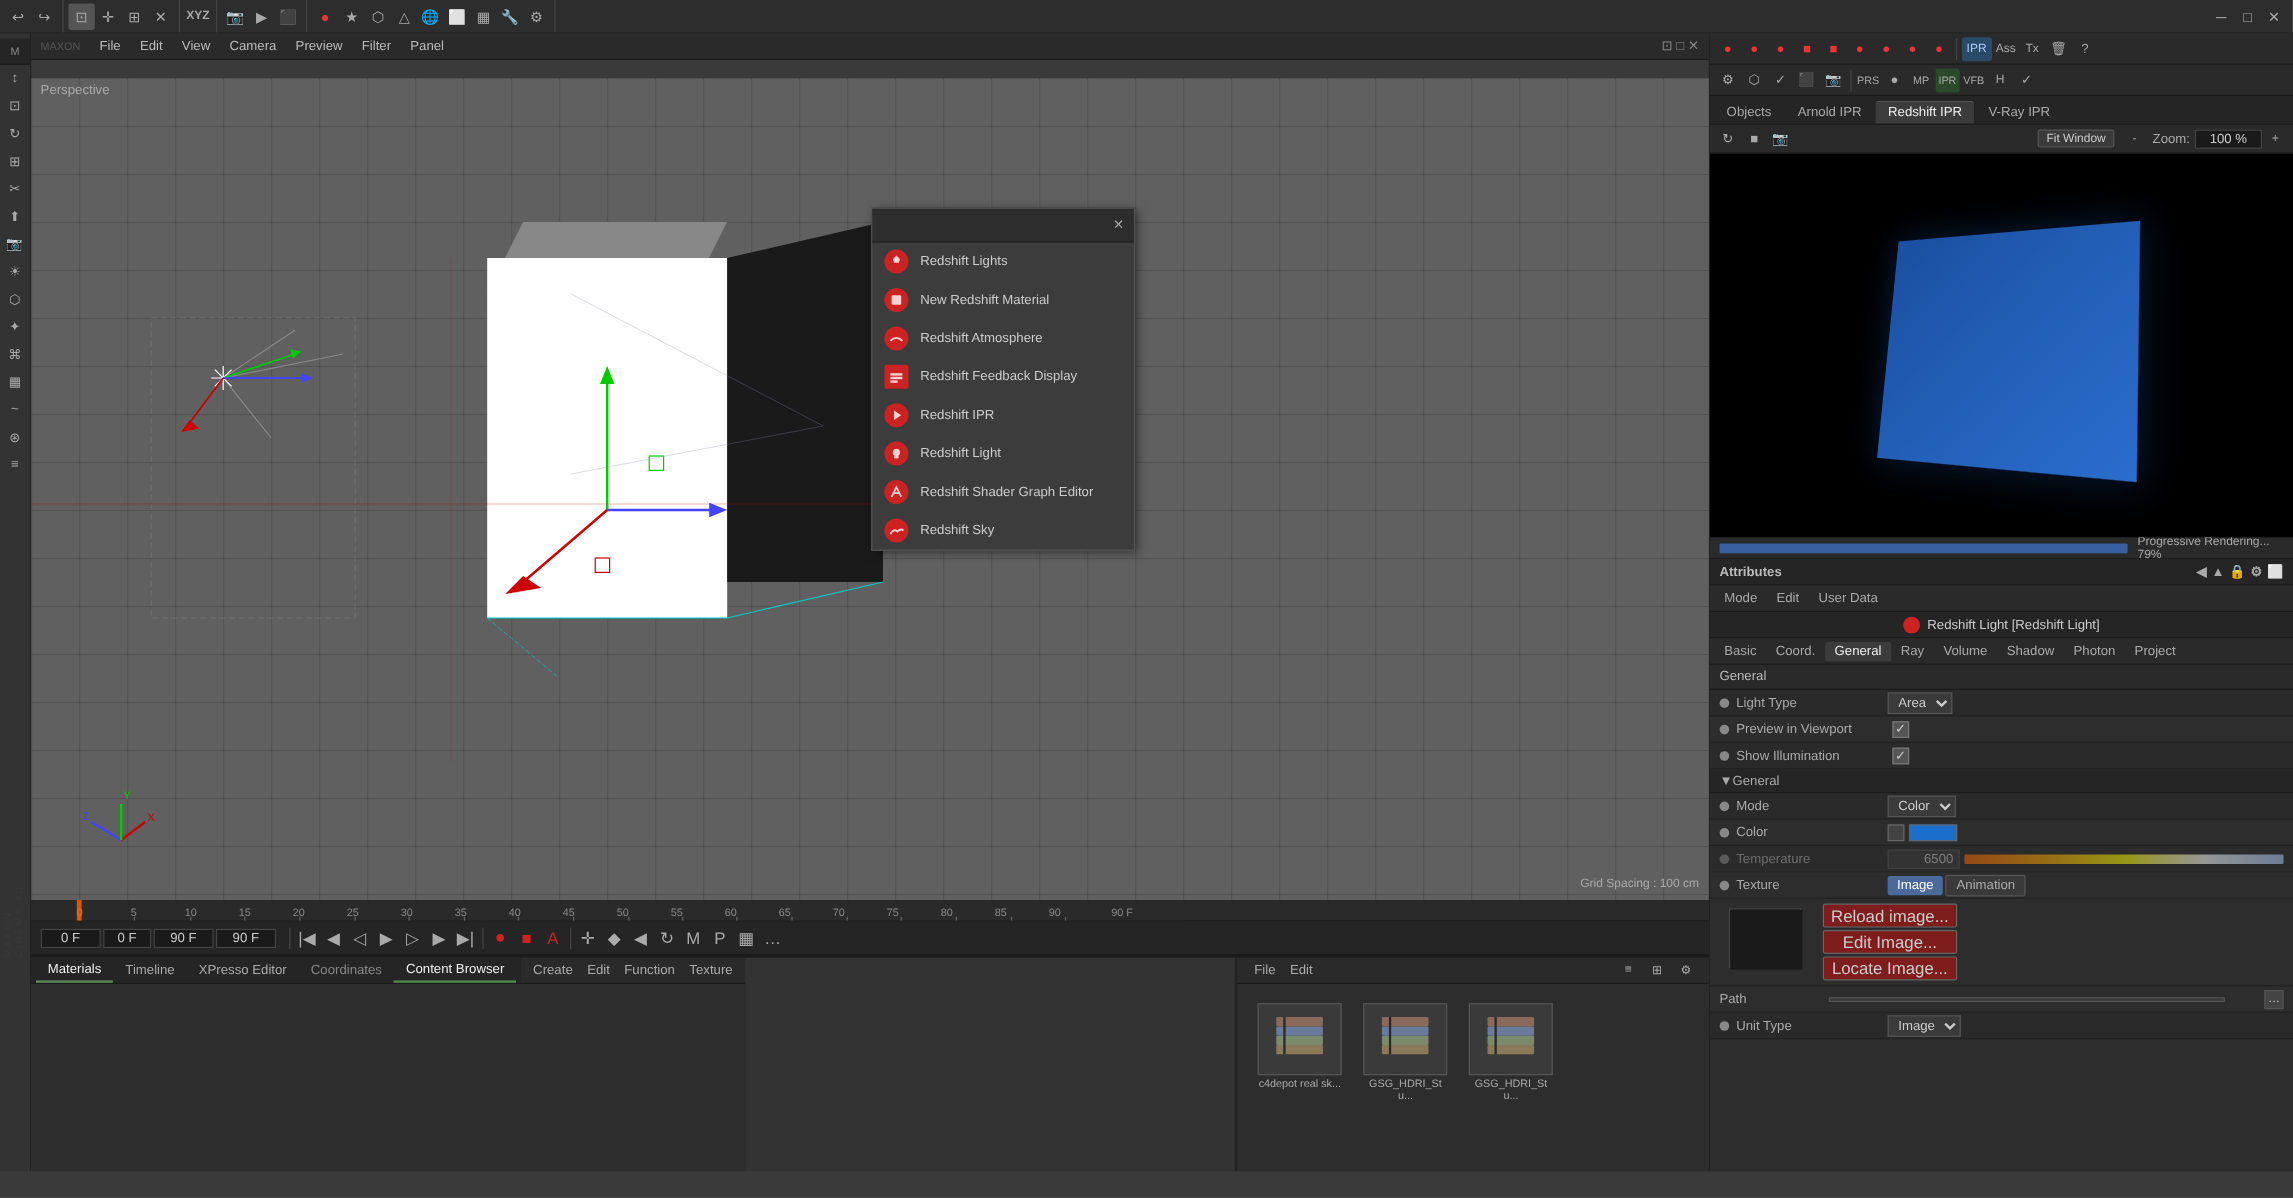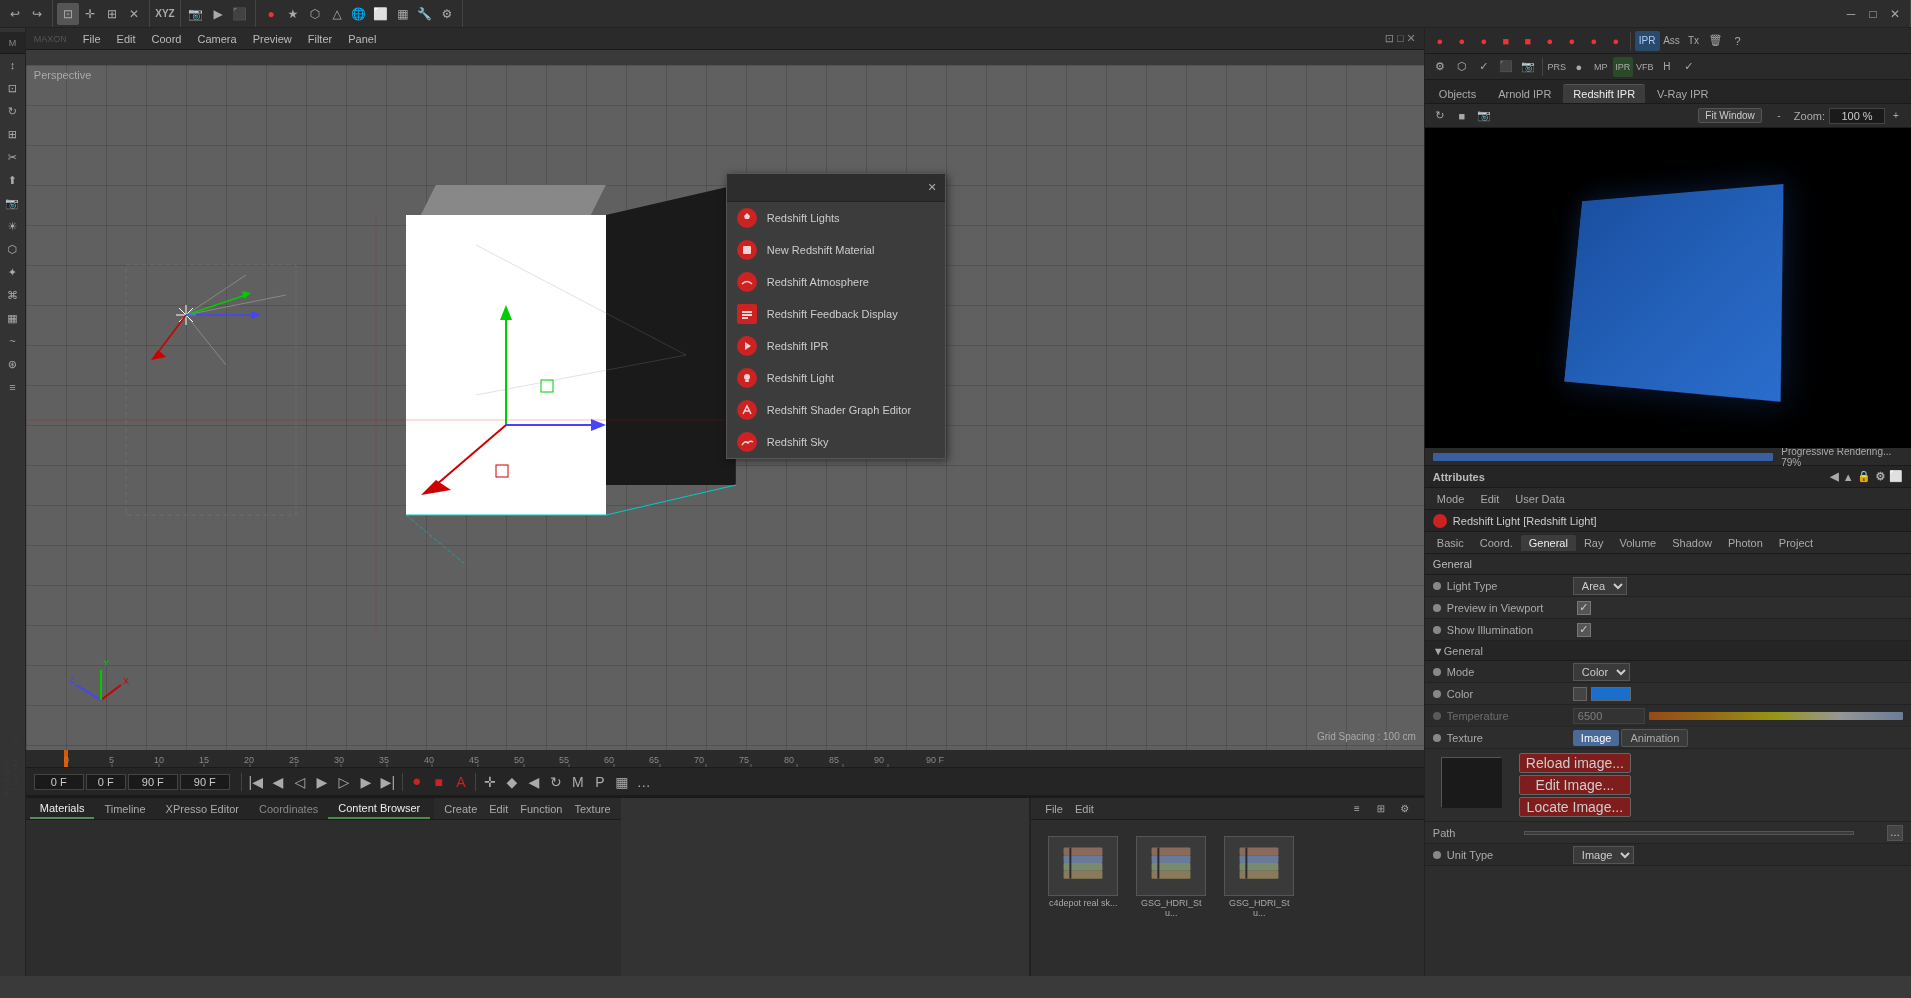--- a/index.html
+++ b/index.html
@@ -365,7 +365,7 @@
       <div style="font-size:9px;color:#555;margin-right:8px;">MAXON</div>
       <div class="menu-item">File</div>
       <div class="menu-item">Edit</div>
-      <div class="menu-item">Coord</div>
+      <div class="menu-item">View</div>
       <div class="menu-item">Camera</div>
       <div class="menu-item">Preview</div>
       <div class="menu-item">Filter</div>

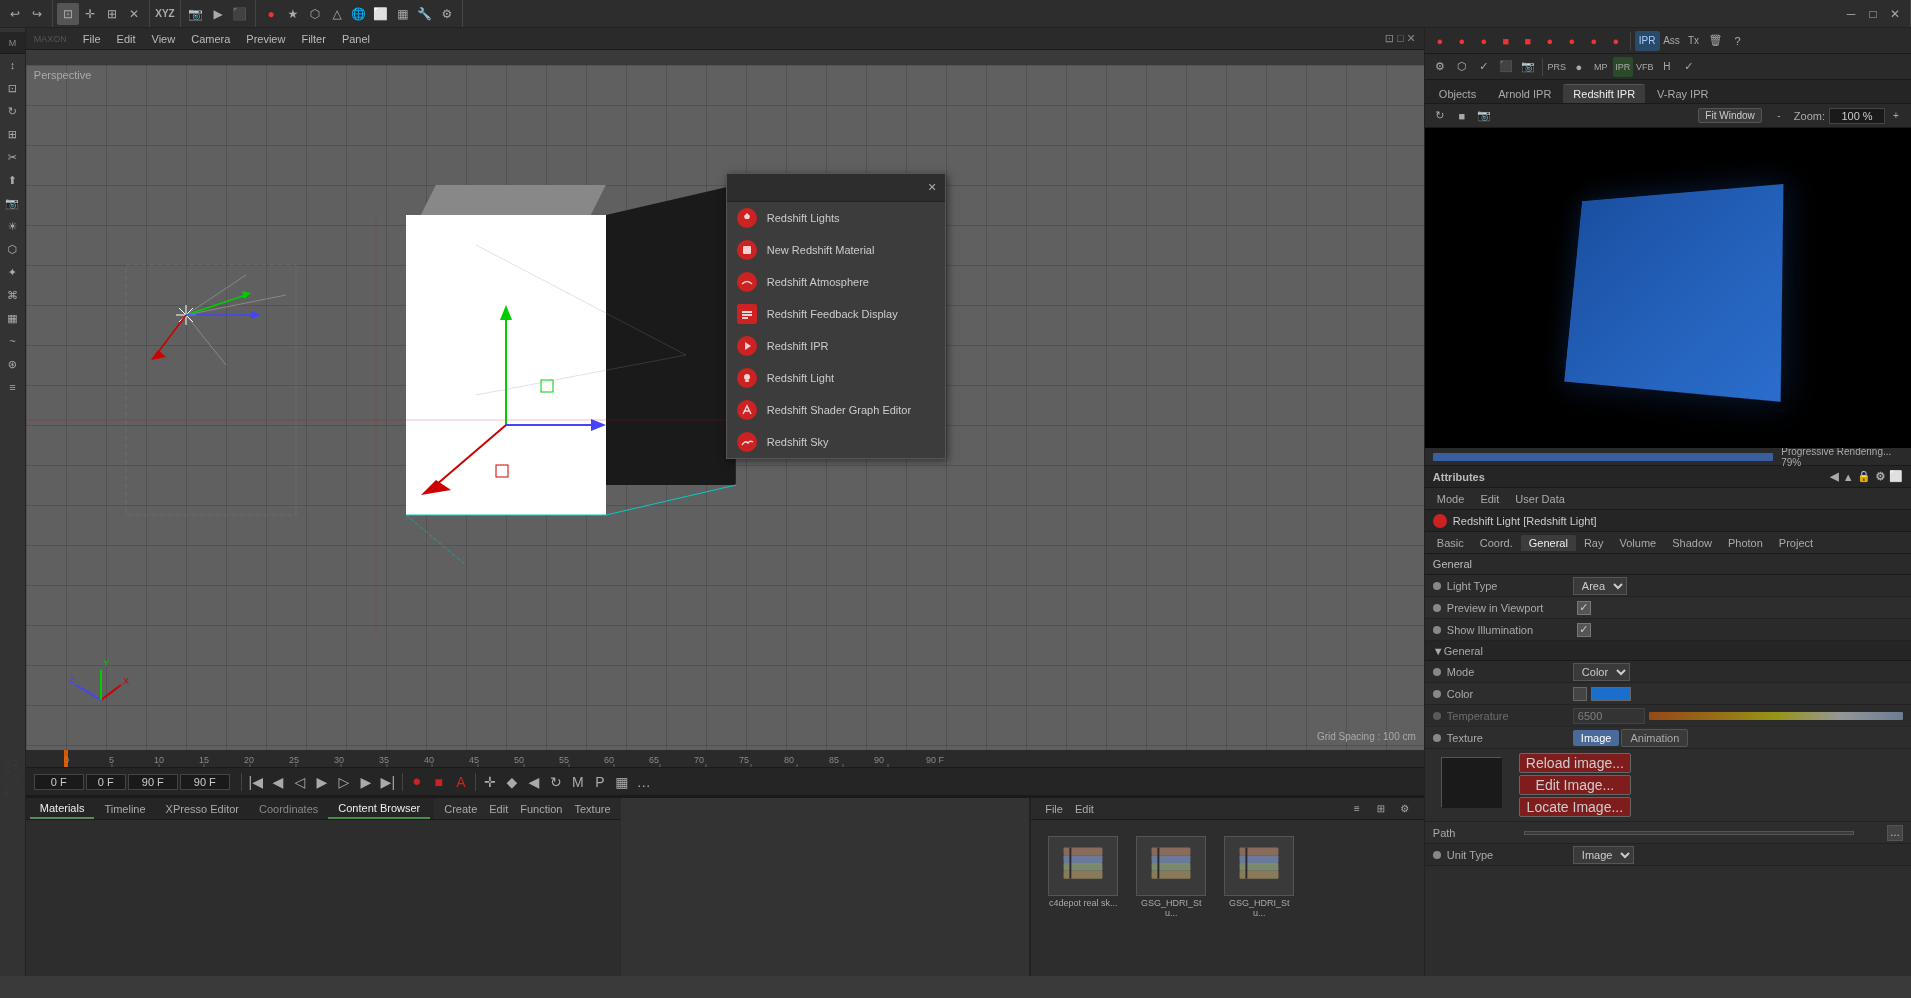--- a/index.html
+++ b/index.html
@@ -160,7 +160,7 @@
 
     #object-label {
       height: 22px; background: #252525; display: flex; align-items: center; padding: 0 8px;
-      font-size: 11px; color: #ccc; border-bottom: 1px solid #1a1a1a;
+      font-size: 11px; color: #ccc; border-bottom: 1px solid #1a1a1a; justify-content: center;
     }
     .obj-icon { width: 14px; height: 14px; border-radius: 50%; background: #cc2222; margin-right: 6px; }
 

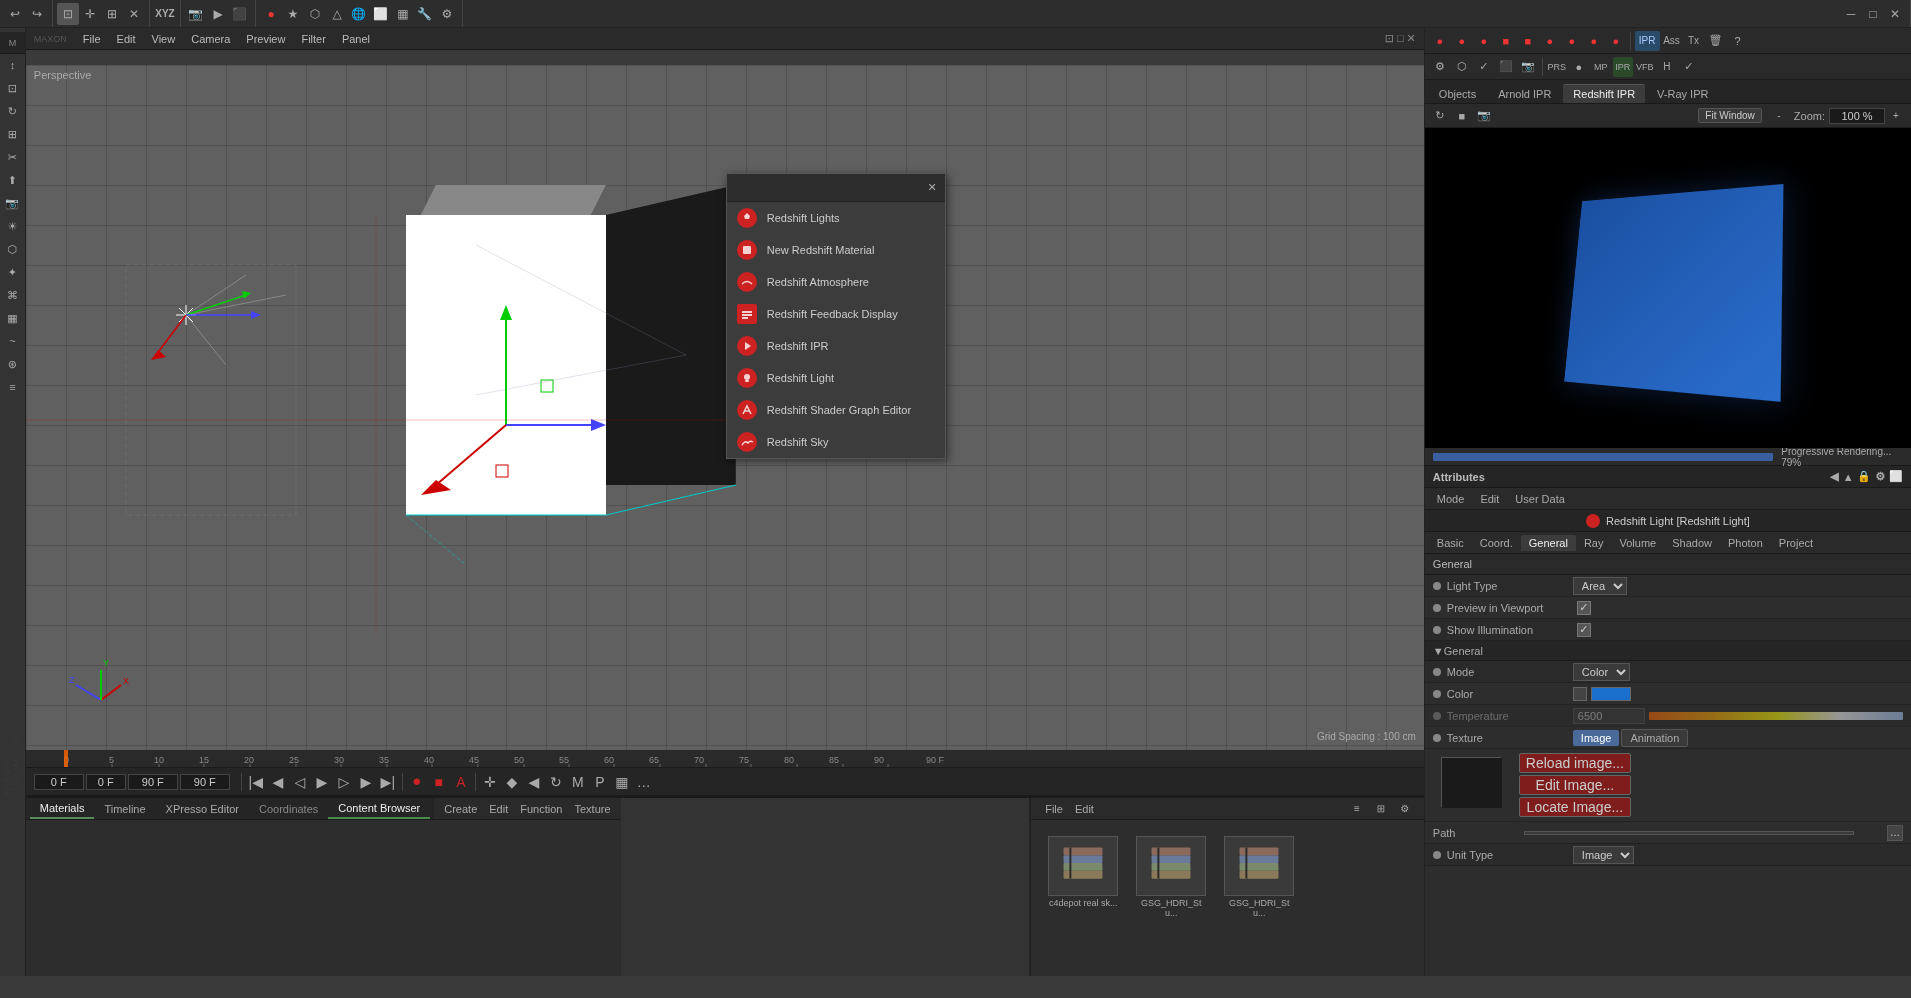--- a/index.html
+++ b/index.html
@@ -867,7 +867,7 @@
           Temperature
         </div>
         <div class="attr-value" style="display:flex;align-items:center;">
-          <input class="attr-input" value="6500" disabled="" style="width: 72px;">
+          <input class="attr-input" value="6500" disabled="" style="width: 60px; text-align: right;">
           <div style="flex:1;height:8px;background:linear-gradient(90deg,#ff6600,#ffaa00,#ffff00,#ffffff,#aaccff);margin-left:4px;border-radius:1px;"></div>
         </div>
       </div>

